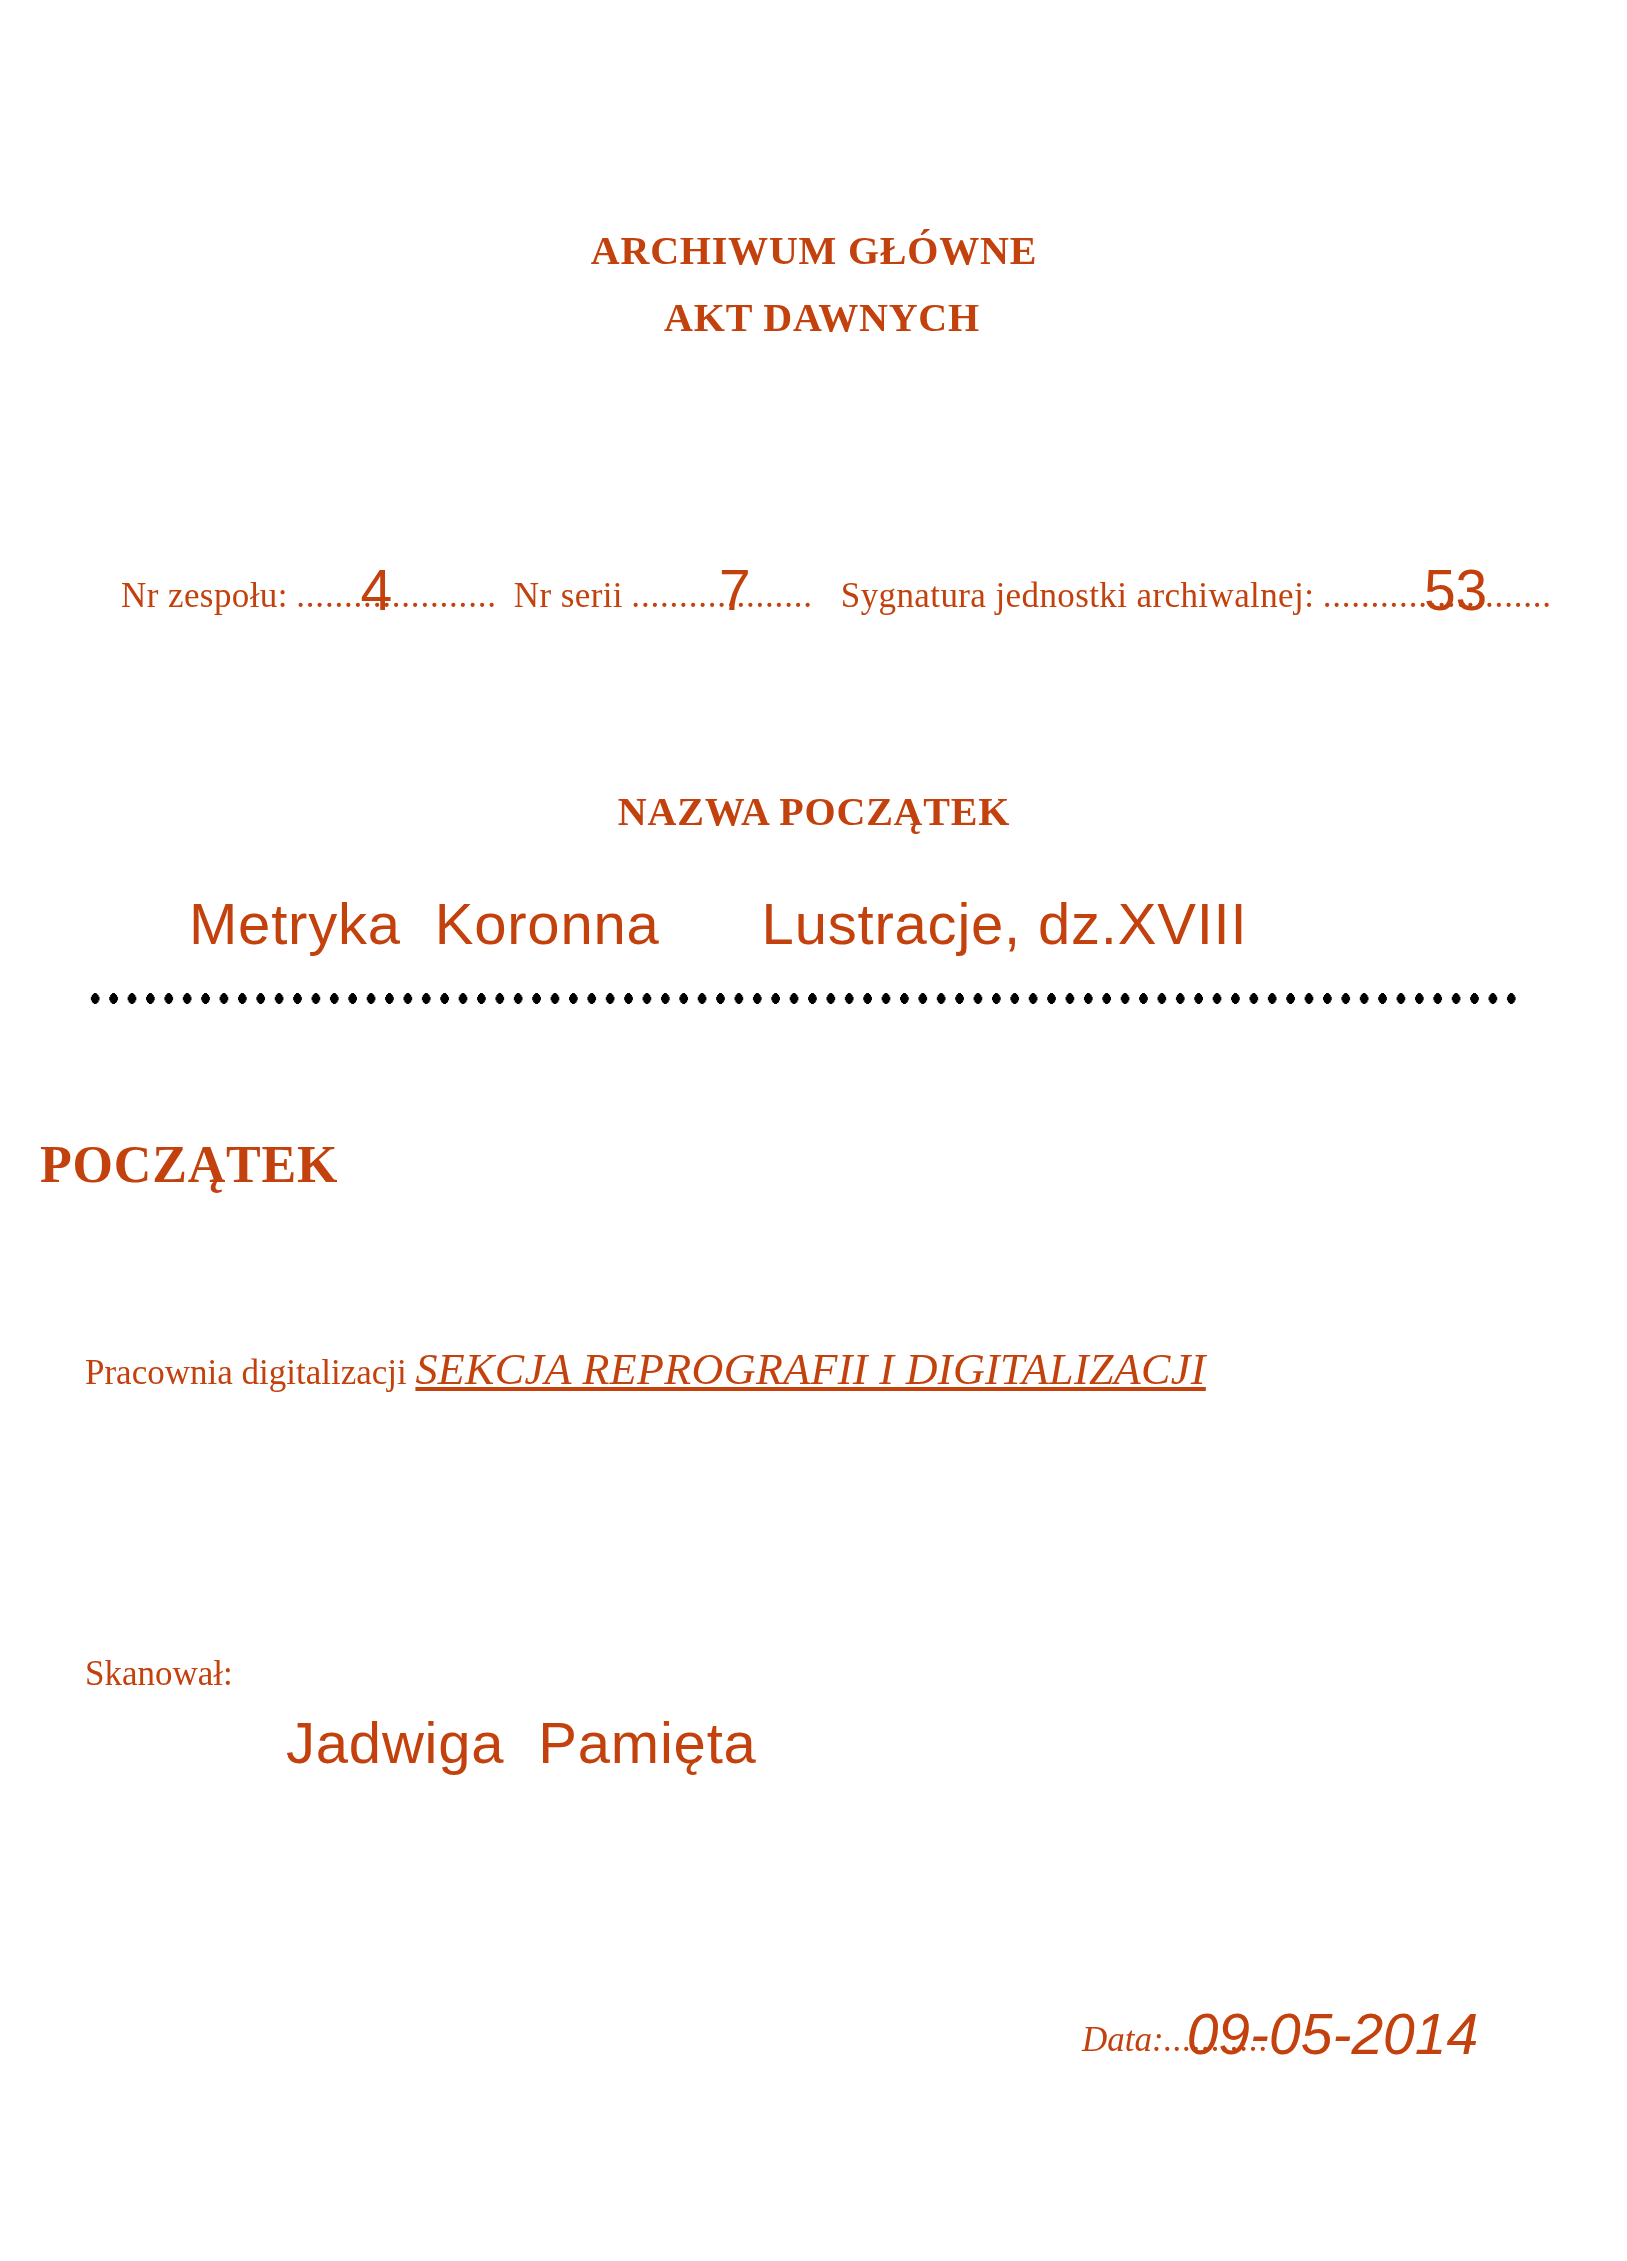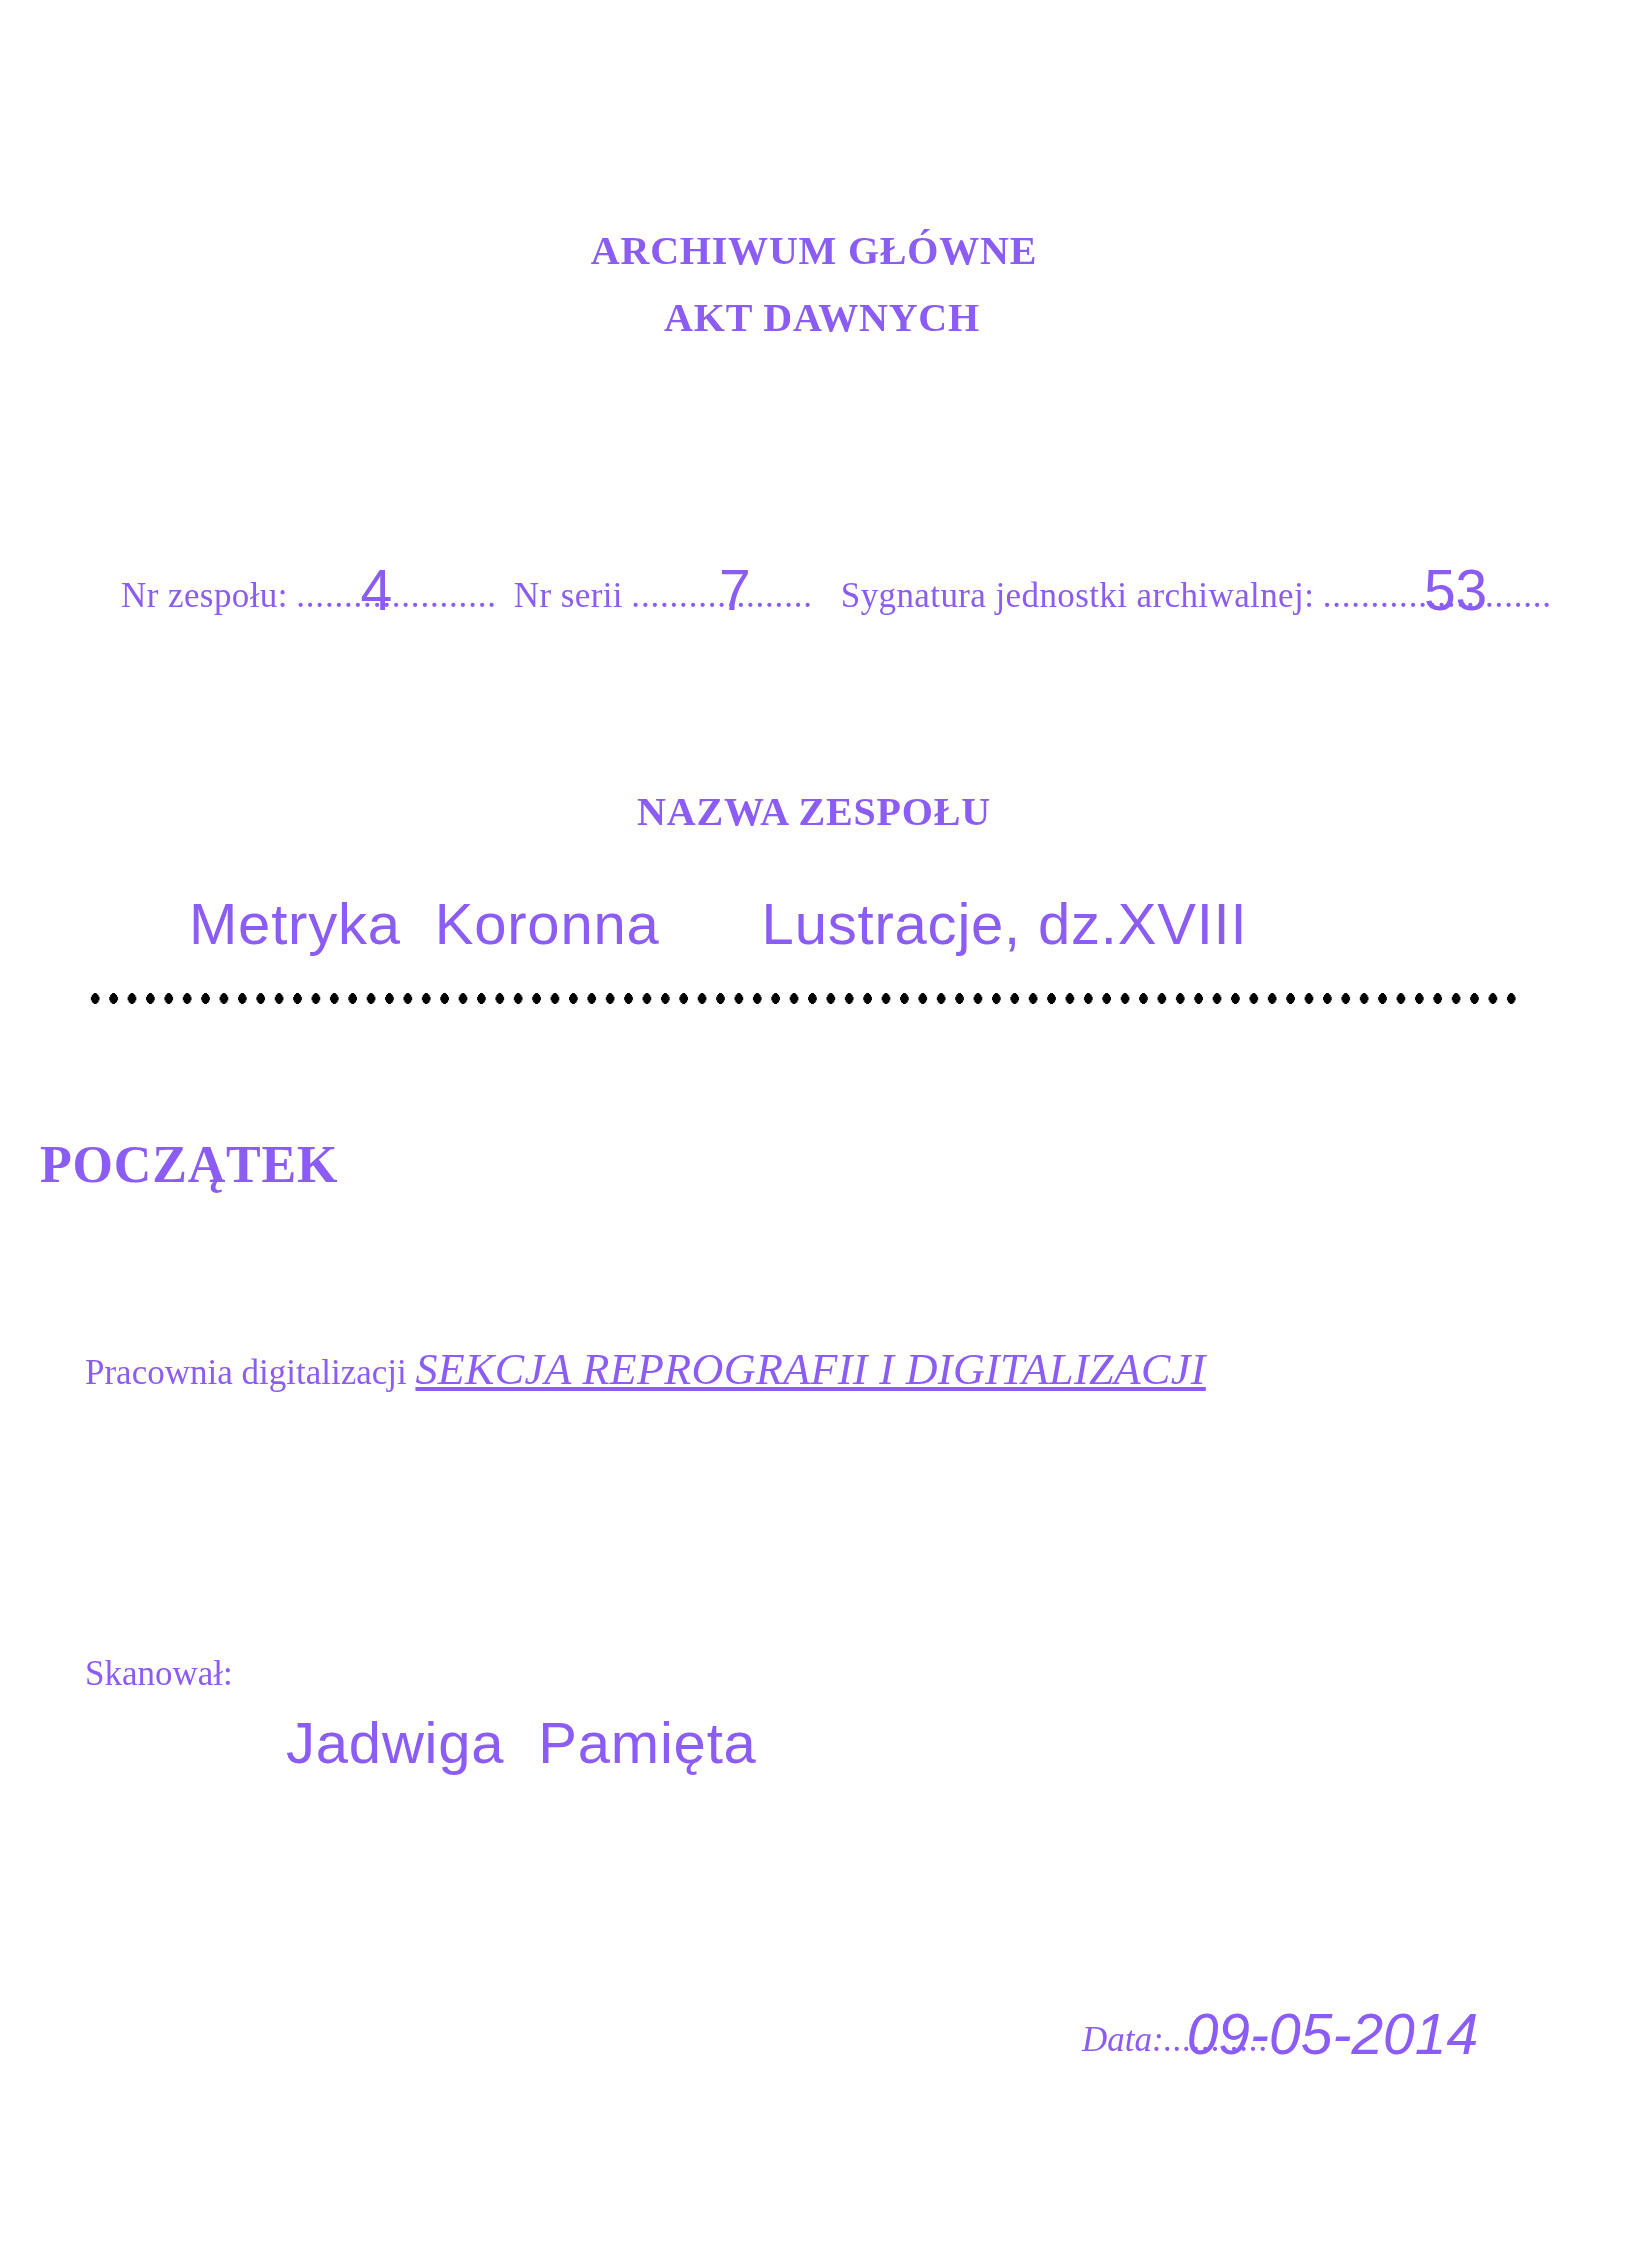--- a/index.html
+++ b/index.html
@@ -13,7 +13,7 @@
     height: 2261px;
     margin: 0 auto;
     background: #ffffff;
-    color: #8b5cf6;
+    color: #c2410c;
     font-family: "Liberation Serif", serif;
     overflow: hidden;
   }

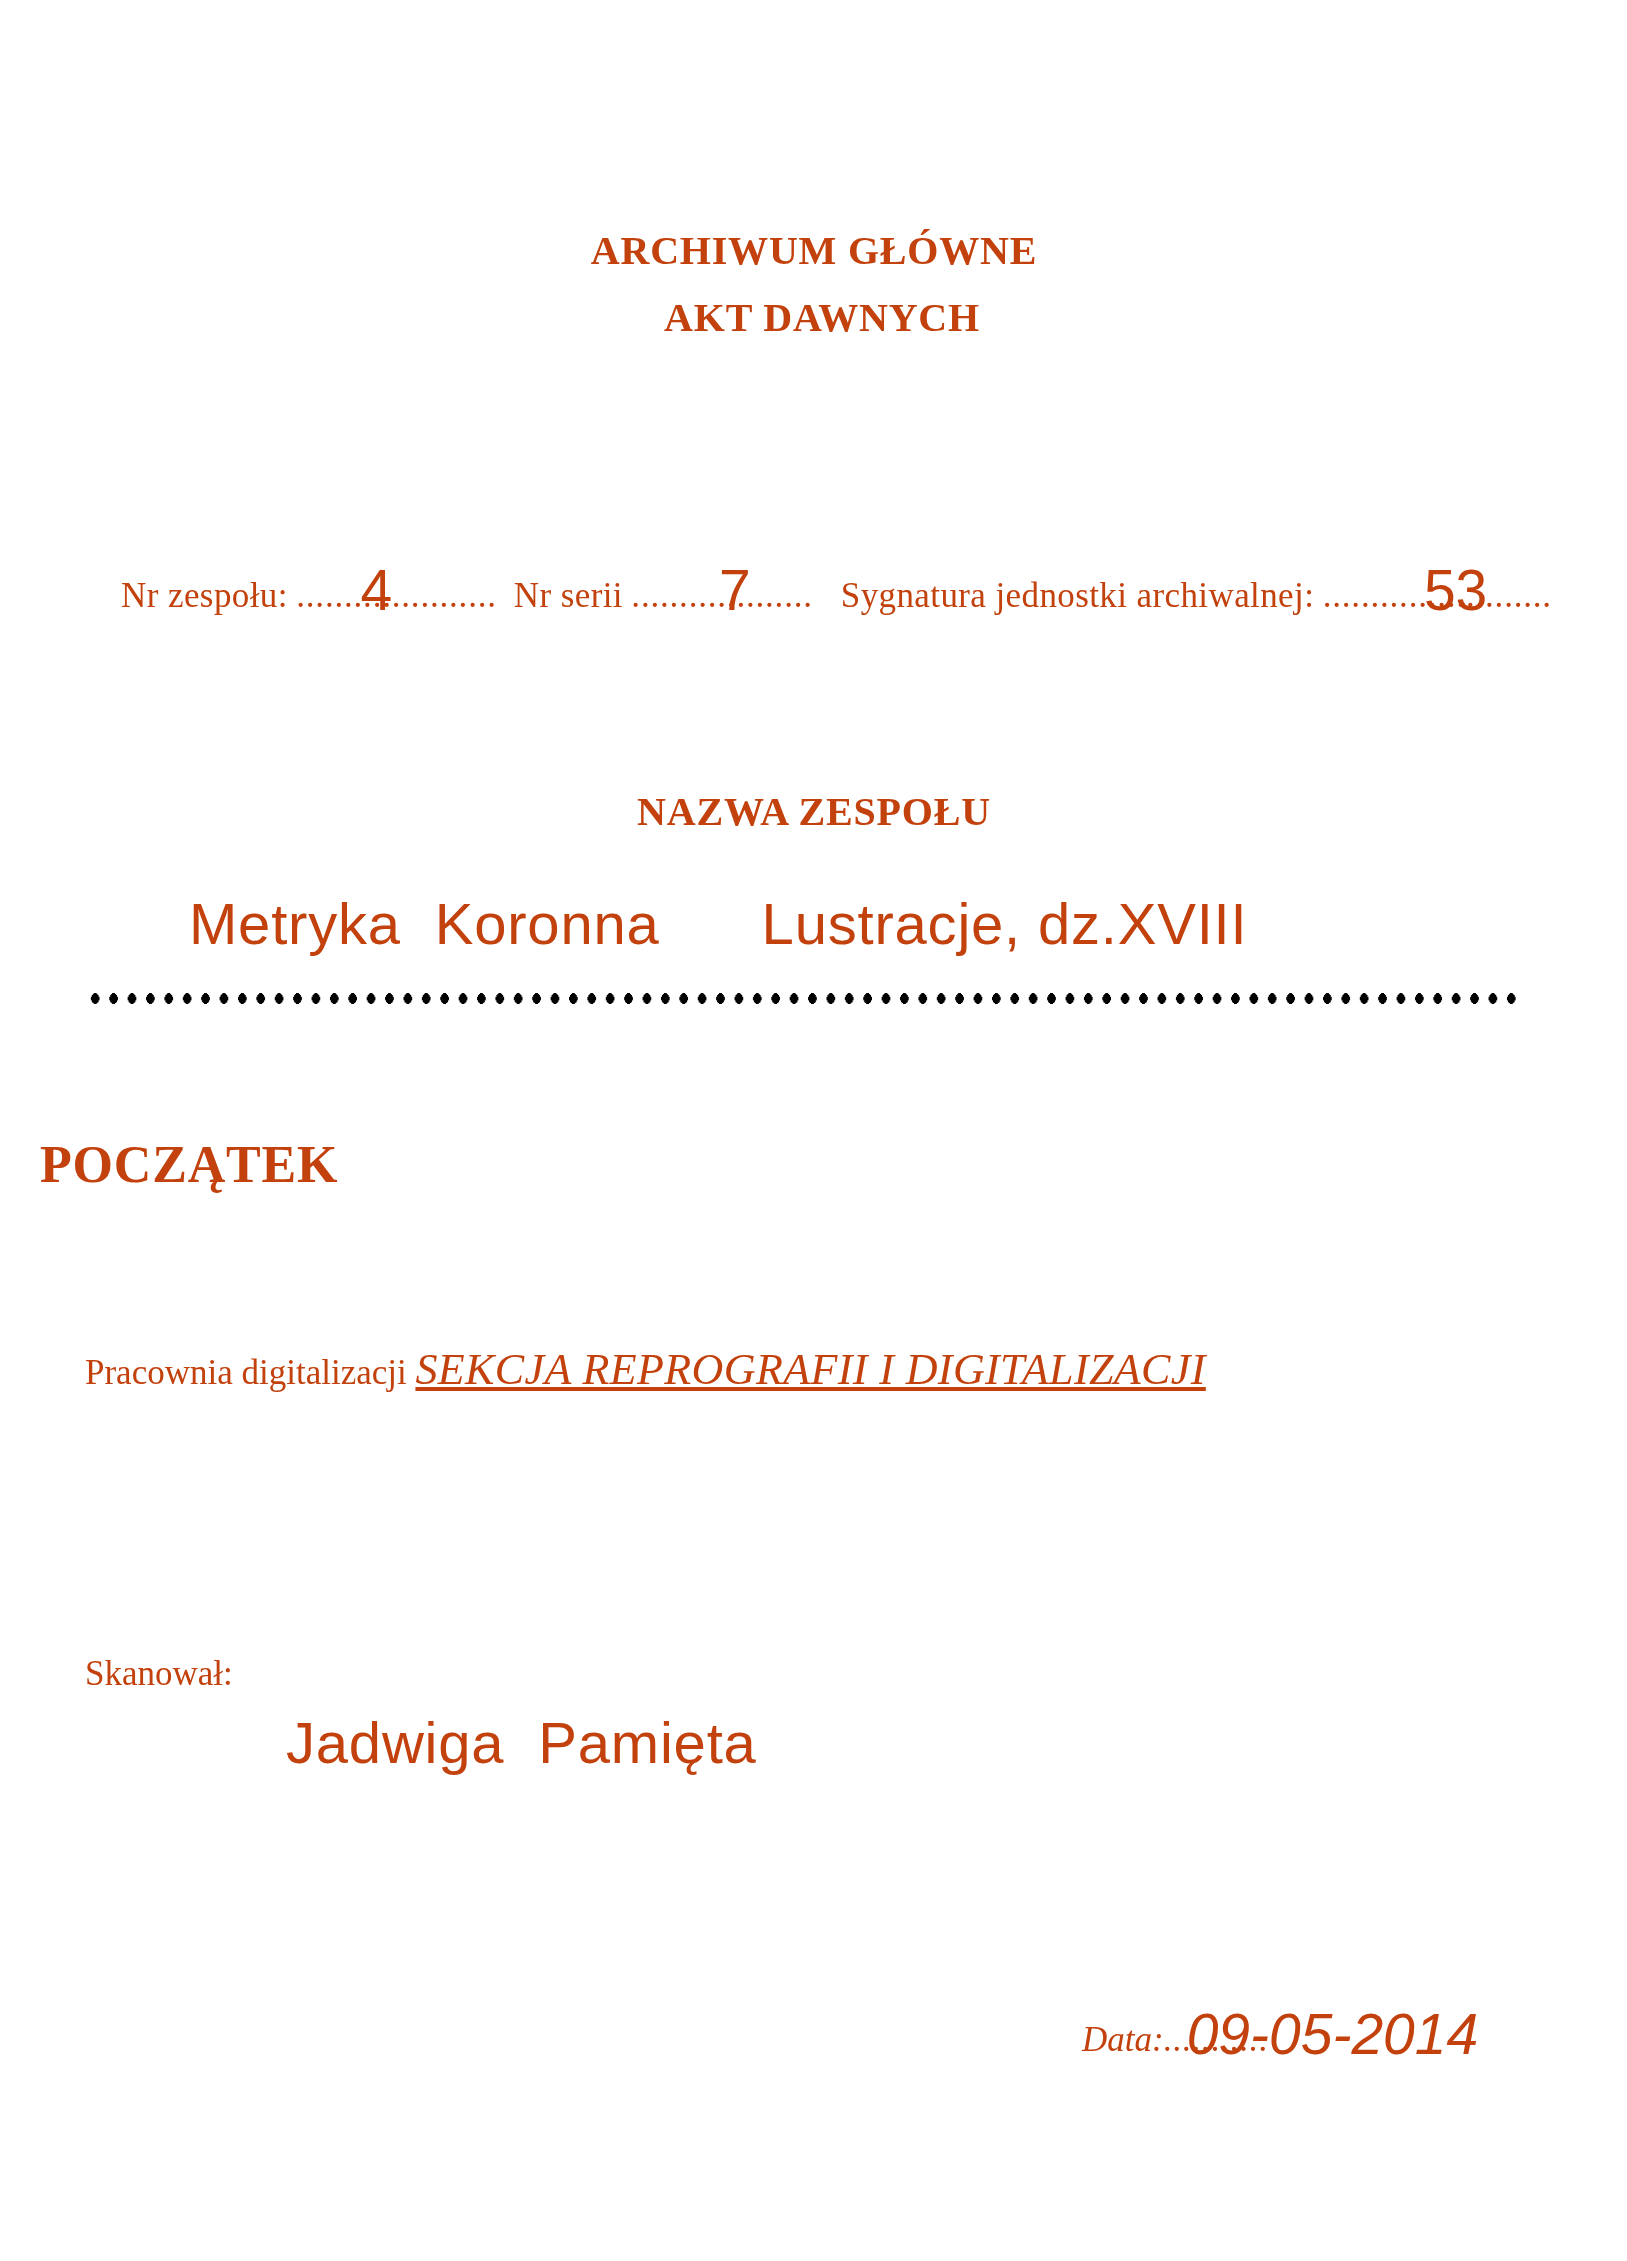--- a/index.html
+++ b/index.html
@@ -161,7 +161,7 @@
 
   <div class="fields-row"><span class="field-label">Nr zespołu:</span><span class="dotfill"><span>.....................</span><span class="fill-value pos-zespol">4</span></span><span class="gap-seria"></span><span class="field-label">Nr serii</span><span class="dotfill"><span>...................</span><span class="fill-value pos-seria">7</span></span><span class="gap-sygnatura"></span><span class="field-label">Sygnatura jednostki archiwalnej:</span><span class="dotfill"><span>........................</span><span class="fill-value pos-sygnatura">53</span></span></div>
 
-  <div class="heading section-heading">NAZWA ZESPOŁU</div>
+  <div class="heading section-heading">NAZWA POCZĄTEK</div>
 
   <div class="fond-name"><span>Metryka  Koronna</span><span class="part2">Lustracje, dz.XVIII</span></div>
 

